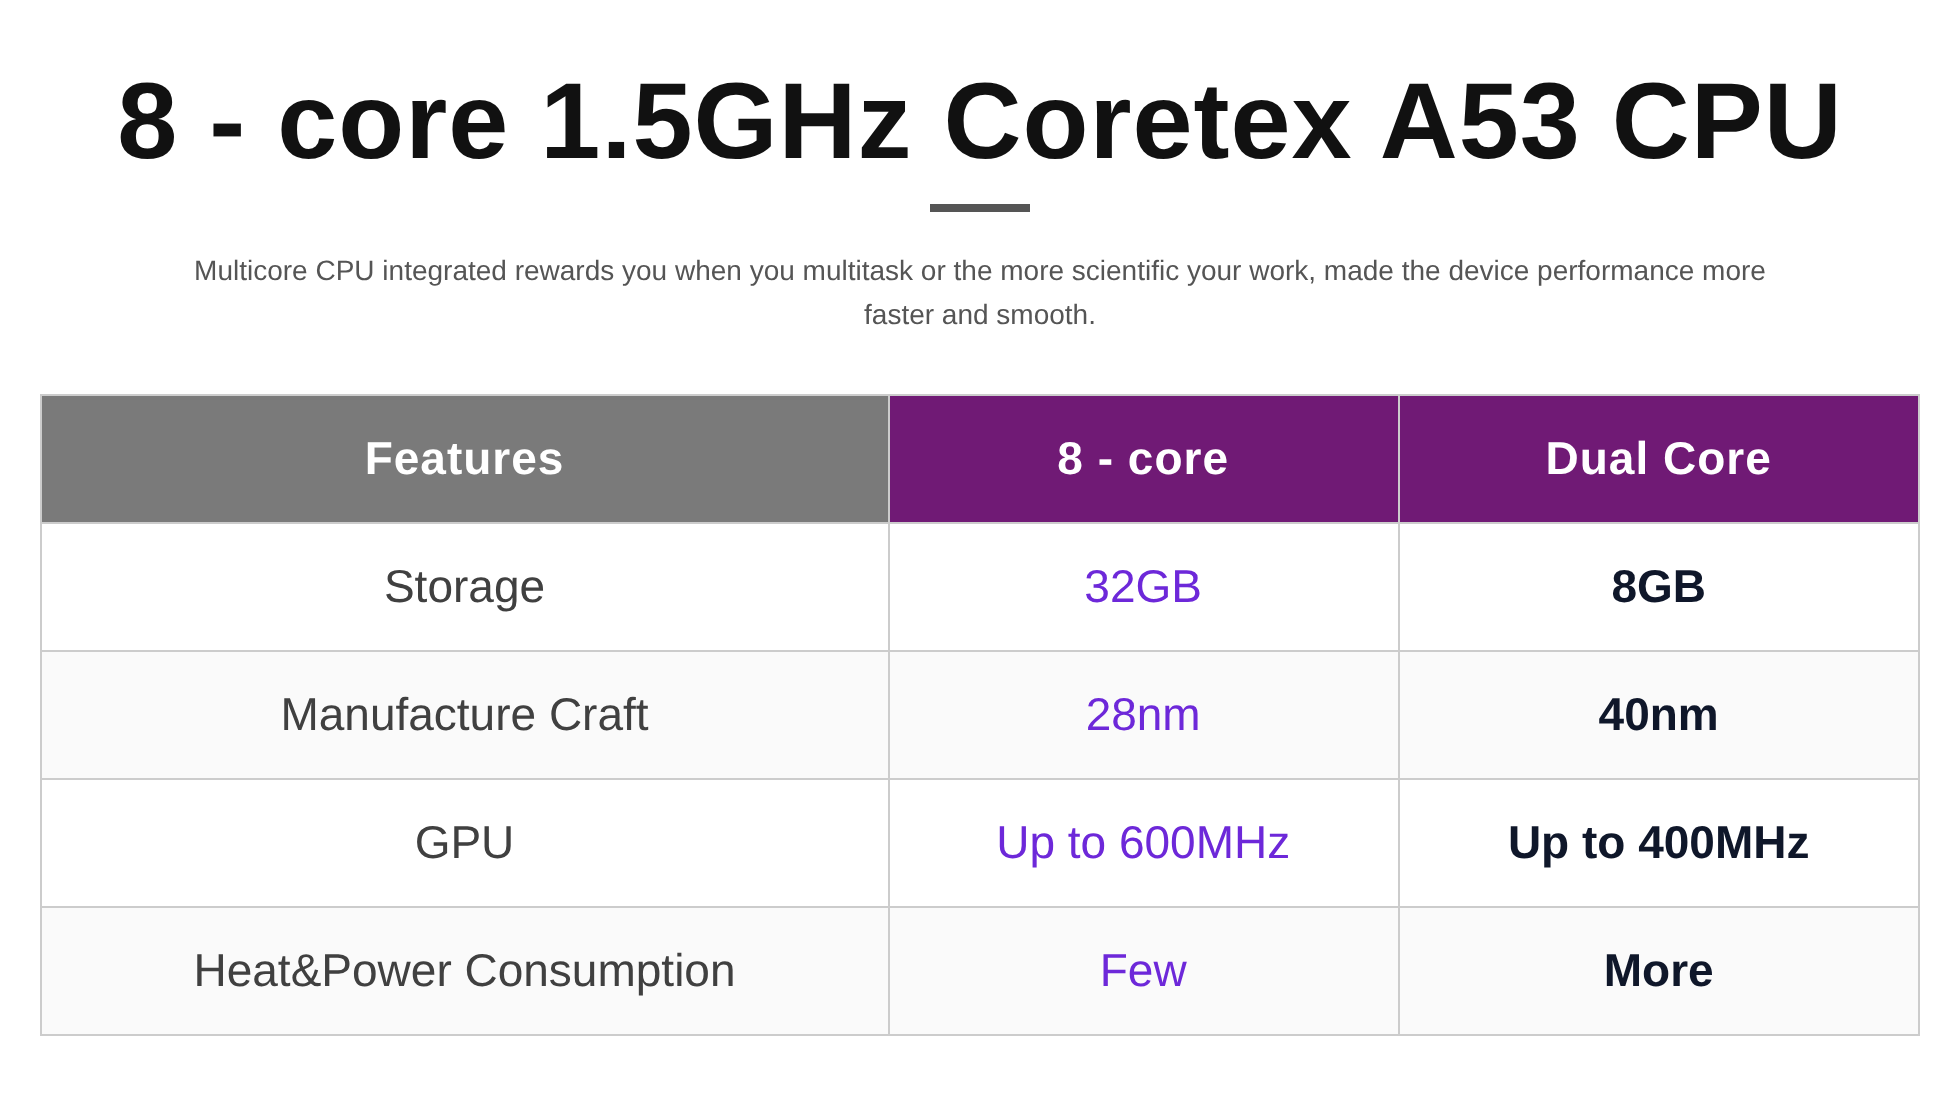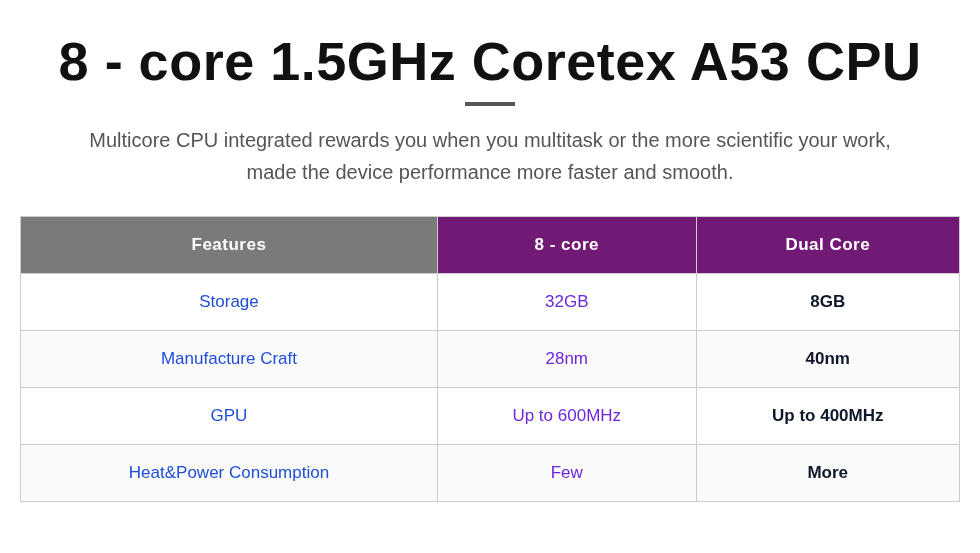--- a/index.html
+++ b/index.html
@@ -36,7 +36,7 @@
     }
 
     .subtitle {
-      font-size: 20px;
+      font-size: 14px;
       color: #555555;
       text-align: center;
       max-width: 820px;

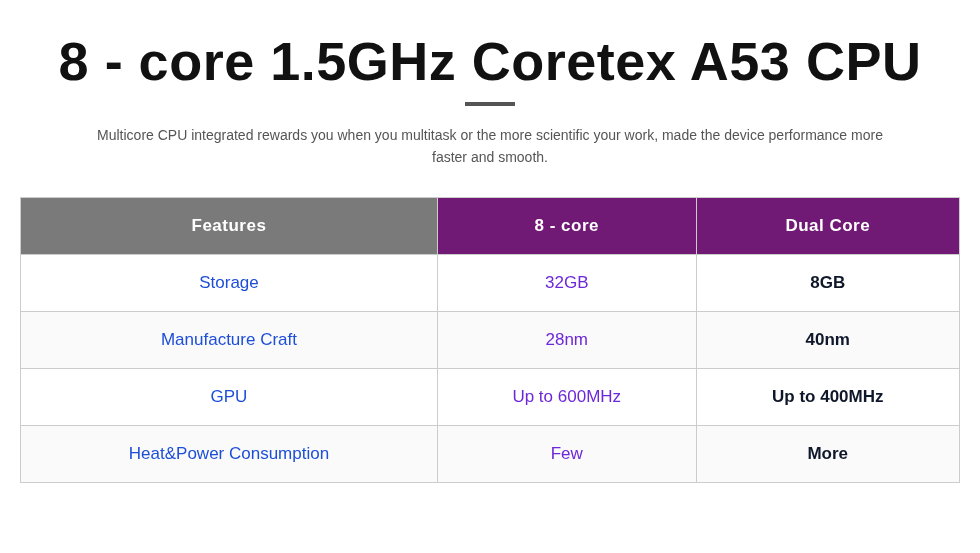--- a/index.html
+++ b/index.html
@@ -55,7 +55,7 @@
       border: 1px solid #cccccc;
       text-align: center;
       padding: 18px 20px;
-      font-size: 17px;
+      font-size: 23px;
     }
 
     .header-features {

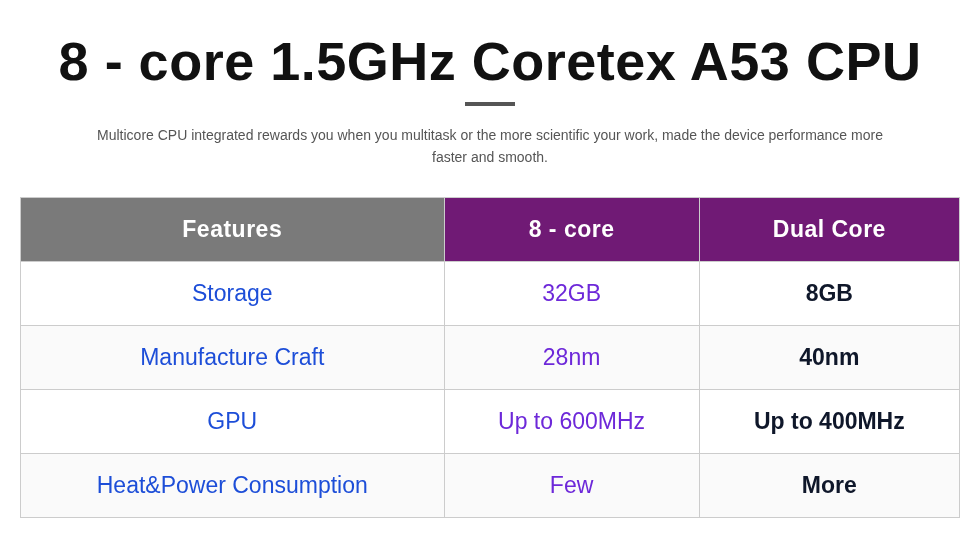--- a/index.html
+++ b/index.html
@@ -83,7 +83,7 @@
     }
 
     .feature-label {
-      color: #1d4ed8;
+      color: #404040;
       font-weight: 500;
       font-size: 16px;
       text-align: center;

